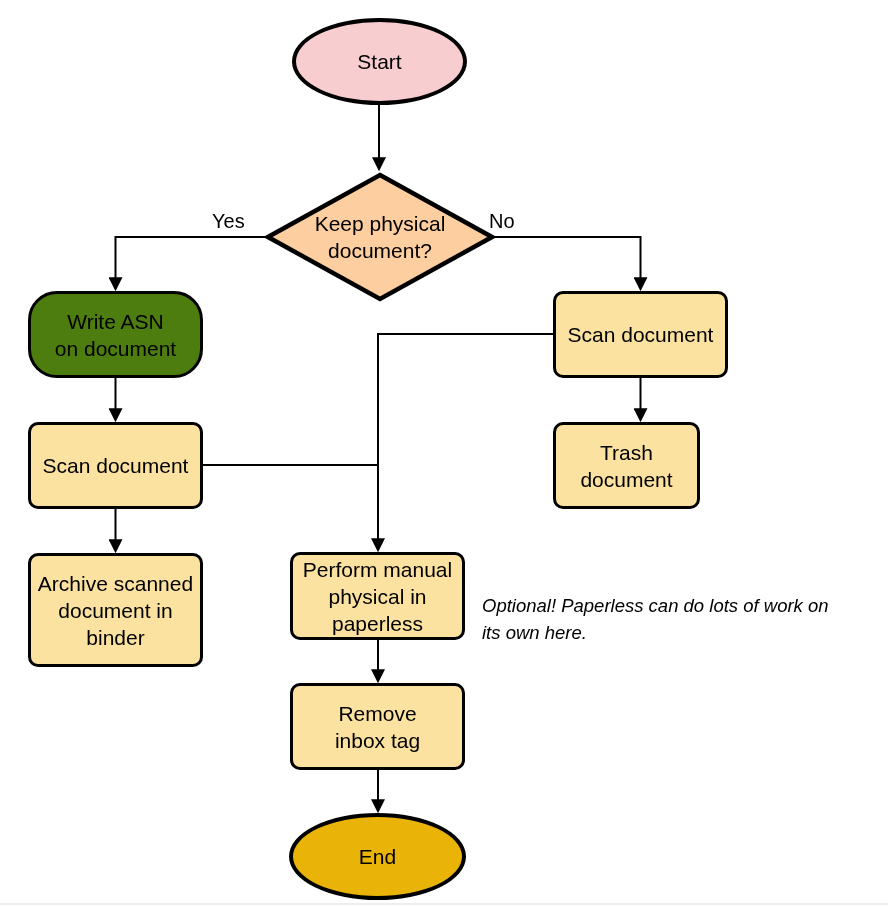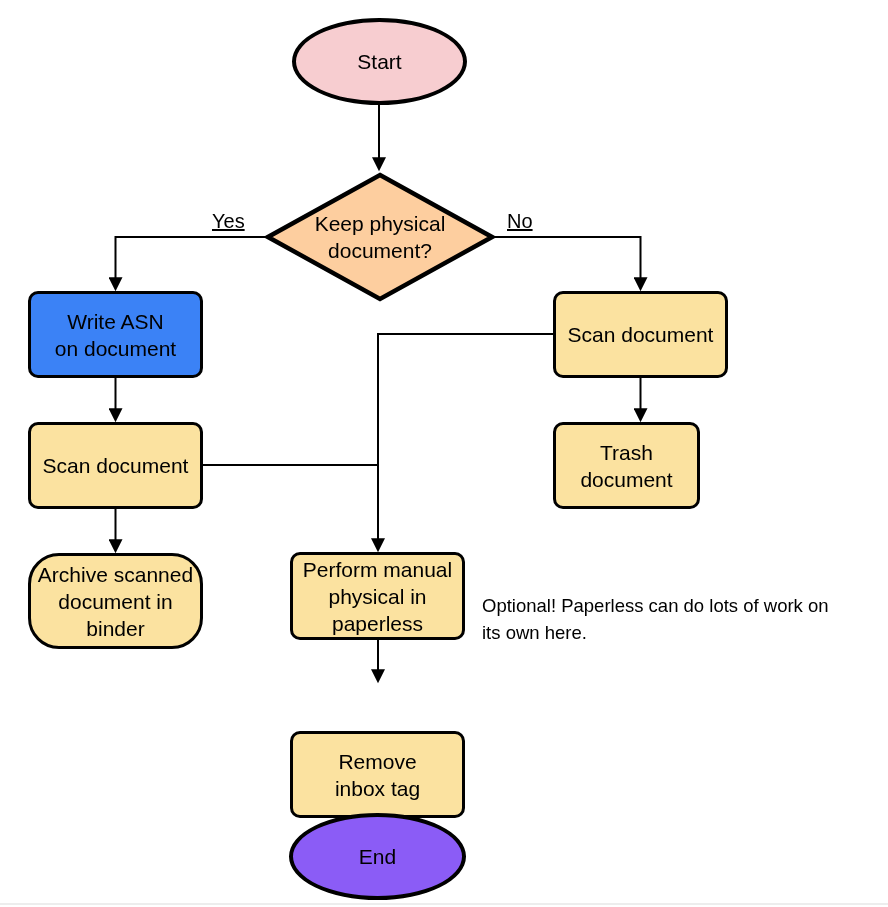--- a/index.html
+++ b/index.html
@@ -19,7 +19,7 @@
   .node.diamond{border:none;background:transparent;text-align:center;}
   .diamond-shape{position:absolute;left:0;top:0;width:100%;height:100%;z-index:1;}
   .diamond-shape polygon{stroke-width:4.5;}
-  .edge-label{position:absolute;font-size:20px;line-height:23px;text-decoration:underline;}
+  .edge-label{position:absolute;font-size:20px;line-height:23px;}
   .annotation{
     position:absolute;font-size:18.5px;line-height:27px;
     white-space:pre-line;max-width:420px;

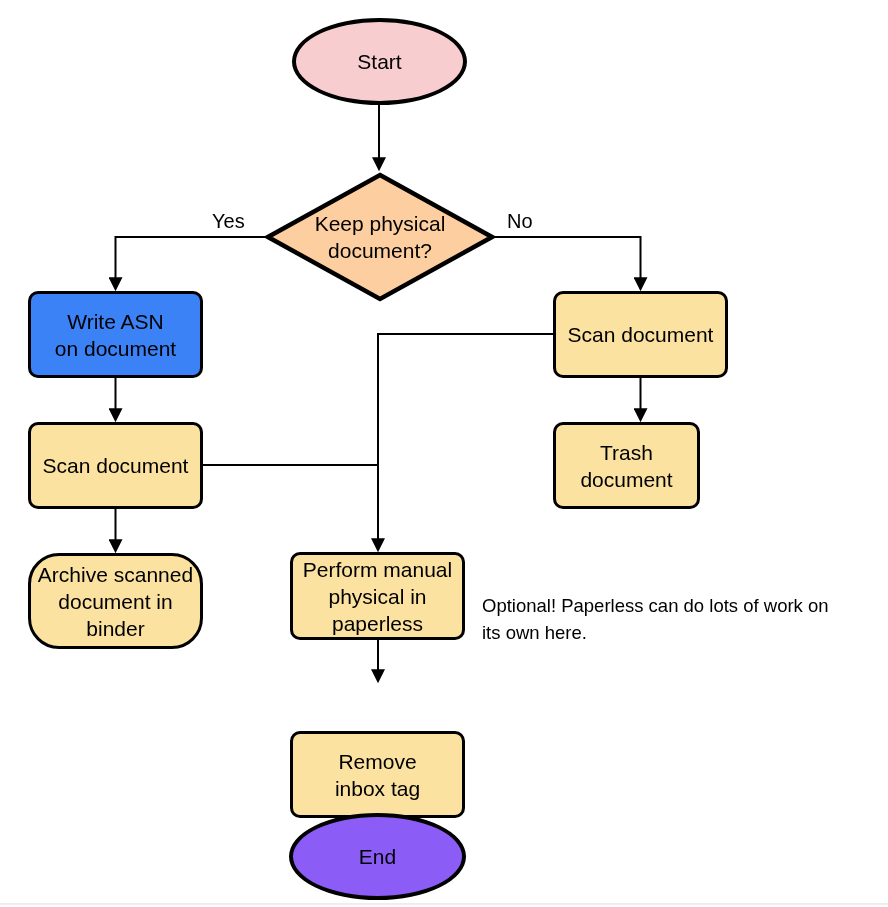--- a/index.html
+++ b/index.html
@@ -100,7 +100,7 @@
   </div>
 
   <span class="edge-label" style="left: 212px; top: 210px;">Yes</span>
-  <span class="edge-label" style="left: 507px; top: 210px;">No</span>
+  <span class="edge-label" style="left: 489px; top: 210px;">No</span>
 
   <div class="annotation" style="left: 482px; top: 592px;">Optional! Paperless can do lots of work on
 its own here.</div>

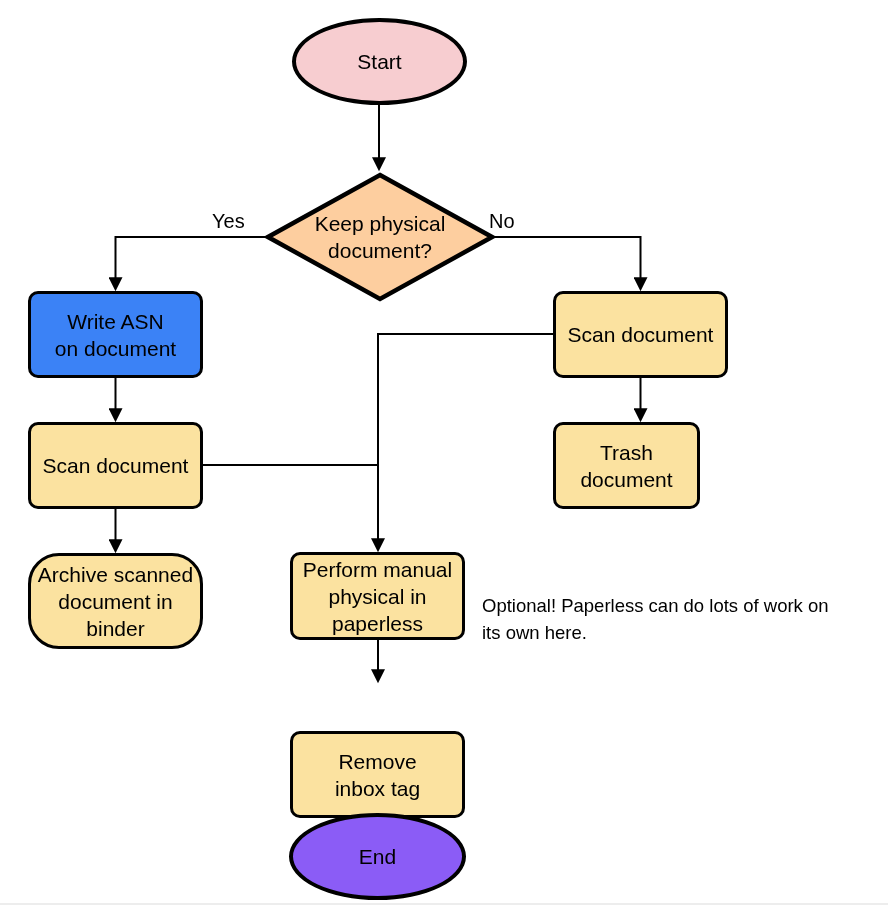--- a/index.html
+++ b/index.html
@@ -61,7 +61,7 @@
 document?</span>
   </div>
 
-  <div class="node rect" style="left: 28px; top: 291px; width: 175px; height: 87px; background: #3b82f6; border-color: rgb(0, 0, 0);">
+  <div class="node rect" style="left: 28px; top: 291px; width: 175px; height: 87px; background: #4d7c0f; border-color: rgb(0, 0, 0); border-radius: 29px;">
     <span class="label">Write ASN
 on document</span>
   </div>

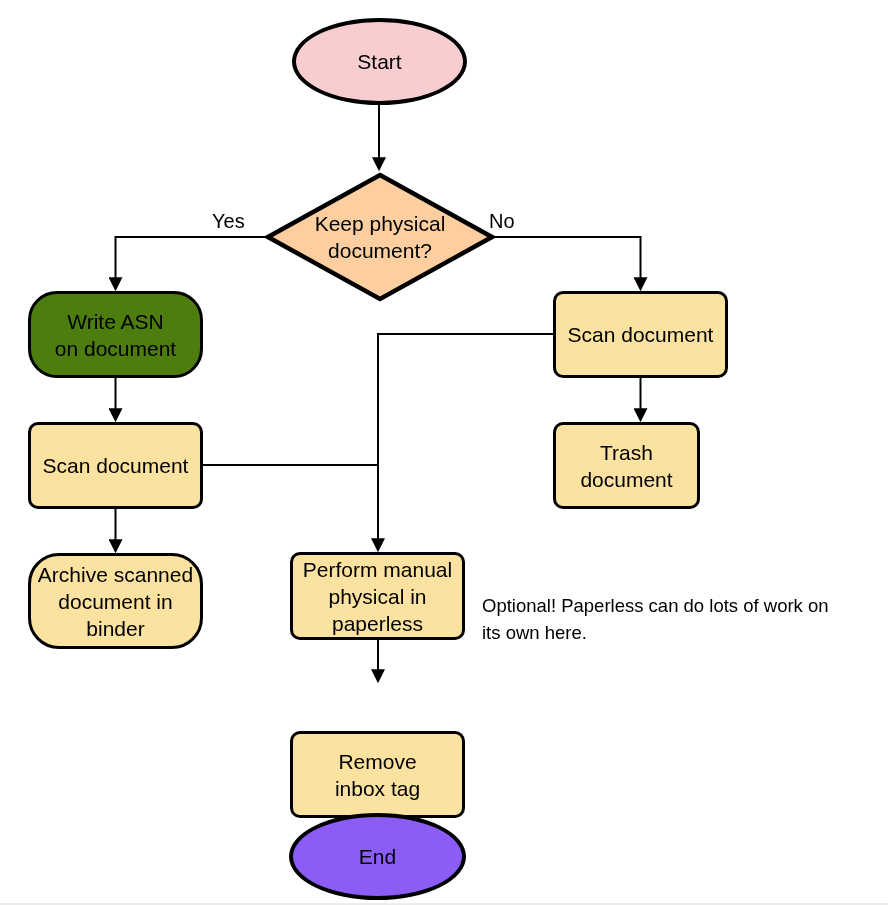--- a/index.html
+++ b/index.html
@@ -70,7 +70,7 @@
     <span class="label">Scan document</span>
   </div>
 
-  <div class="node rect" style="left: 28px; top: 553px; width: 175px; height: 96px; background: rgb(251, 226, 160); border-color: rgb(0, 0, 0); border-radius: 31px;">
+  <div class="node rect" style="left: 28px; top: 553px; width: 175px; height: 114px; background: rgb(251, 226, 160); border-color: rgb(0, 0, 0);">
     <span class="label">Archive scanned
 document in
 binder</span>

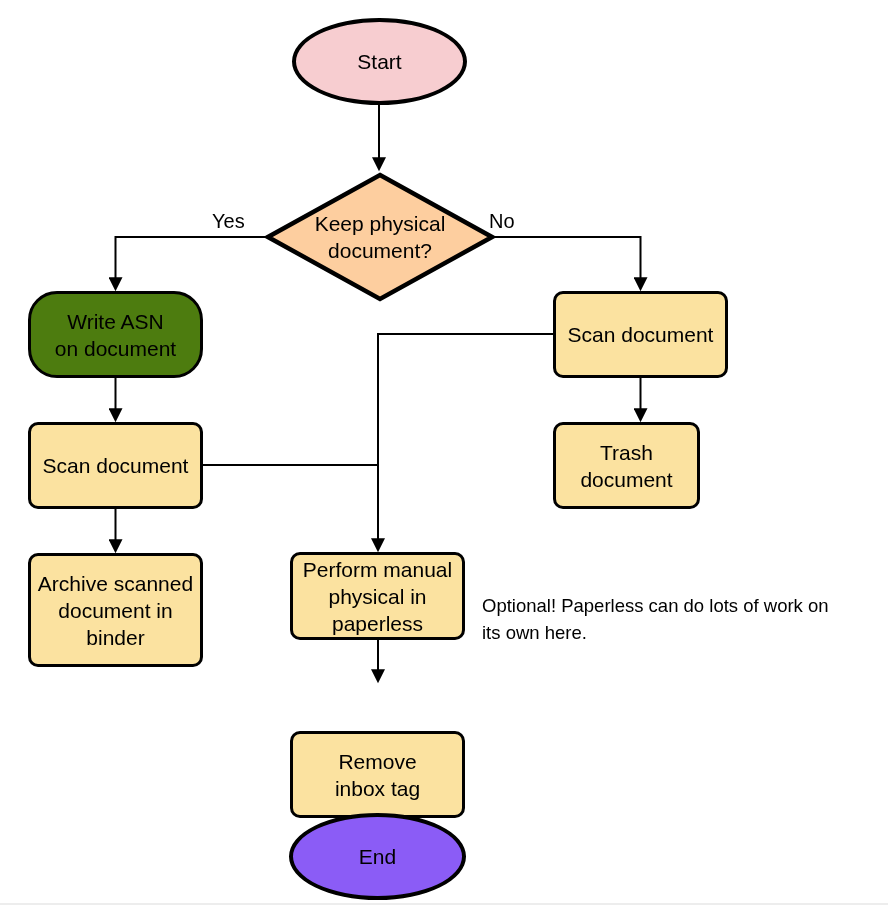--- a/index.html
+++ b/index.html
@@ -21,7 +21,7 @@
   .diamond-shape polygon{stroke-width:4.5;}
   .edge-label{position:absolute;font-size:20px;line-height:23px;}
   .annotation{
-    position:absolute;font-size:18.5px;line-height:27px;
+    position:absolute;font-style:italic;font-size:18.5px;line-height:27px;
     white-space:pre-line;max-width:420px;
   }
   .bottom-edge{position:absolute;left:0;top:903px;width:888px;height:2px;}

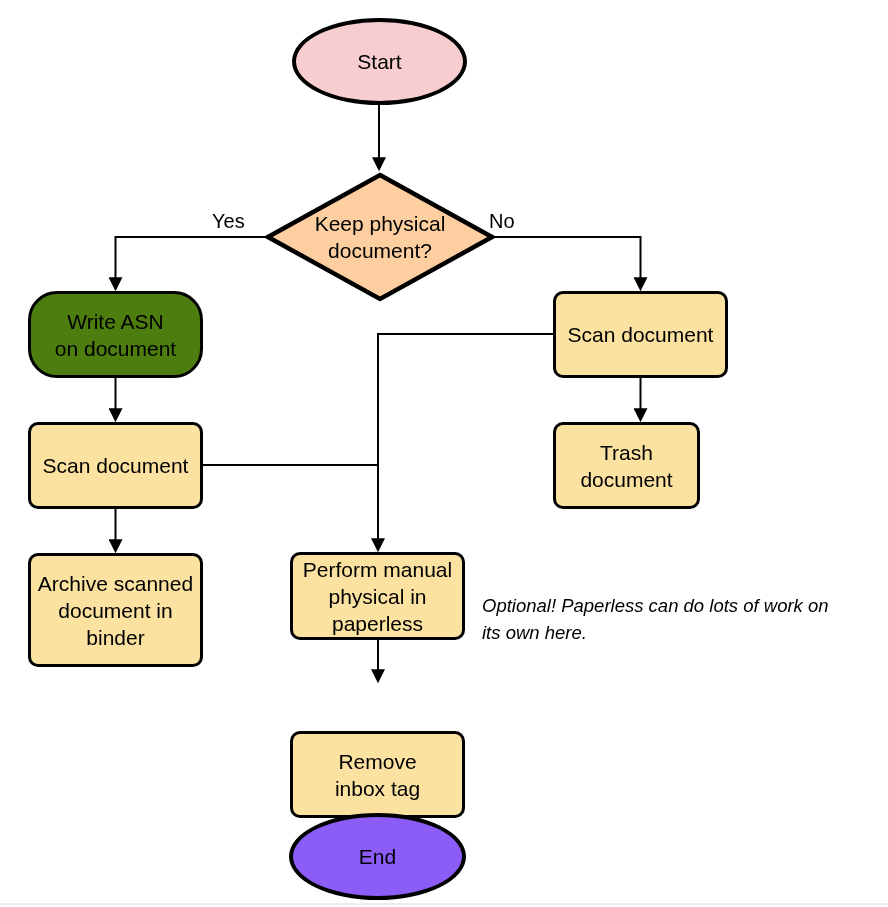--- a/index.html
+++ b/index.html
@@ -90,7 +90,7 @@
 paperless</span>
   </div>
 
-  <div class="node rect" style="left: 290px; top: 683px; width: 175px; height: 87px; background: rgb(251, 226, 160); border-color: rgb(0, 0, 0); margin-top: 48px;">
+  <div class="node rect" style="left: 290px; top: 683px; width: 175px; height: 87px; background: rgb(251, 226, 160); border-color: rgb(0, 0, 0);">
     <span class="label">Remove
 inbox tag</span>
   </div>

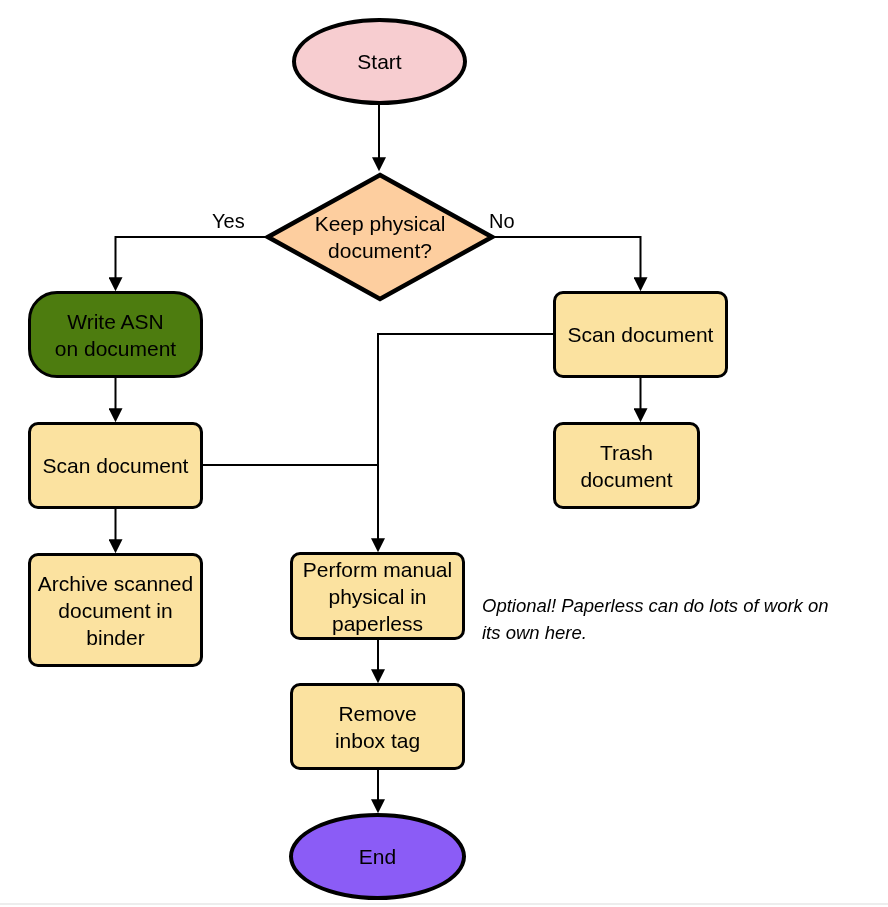--- a/index.html
+++ b/index.html
@@ -95,7 +95,7 @@
 inbox tag</span>
   </div>
 
-  <div class="node ellipse" style="left: 289px; top: 813px; width: 177px; height: 87px; background: #8b5cf6; border-color: rgb(0, 0, 0);">
+  <div class="node ellipse" style="left: 289px; top: 813px; width: 177px; height: 87px; background: #eab308; border-color: rgb(0, 0, 0);">
     <span class="label">End</span>
   </div>
 

